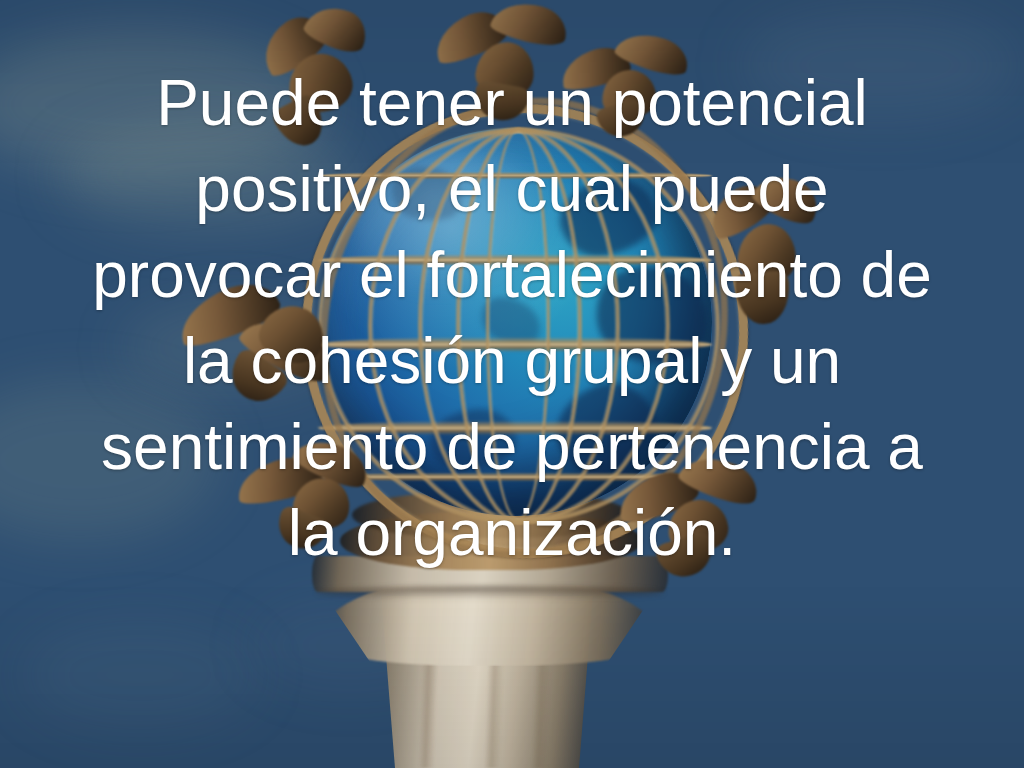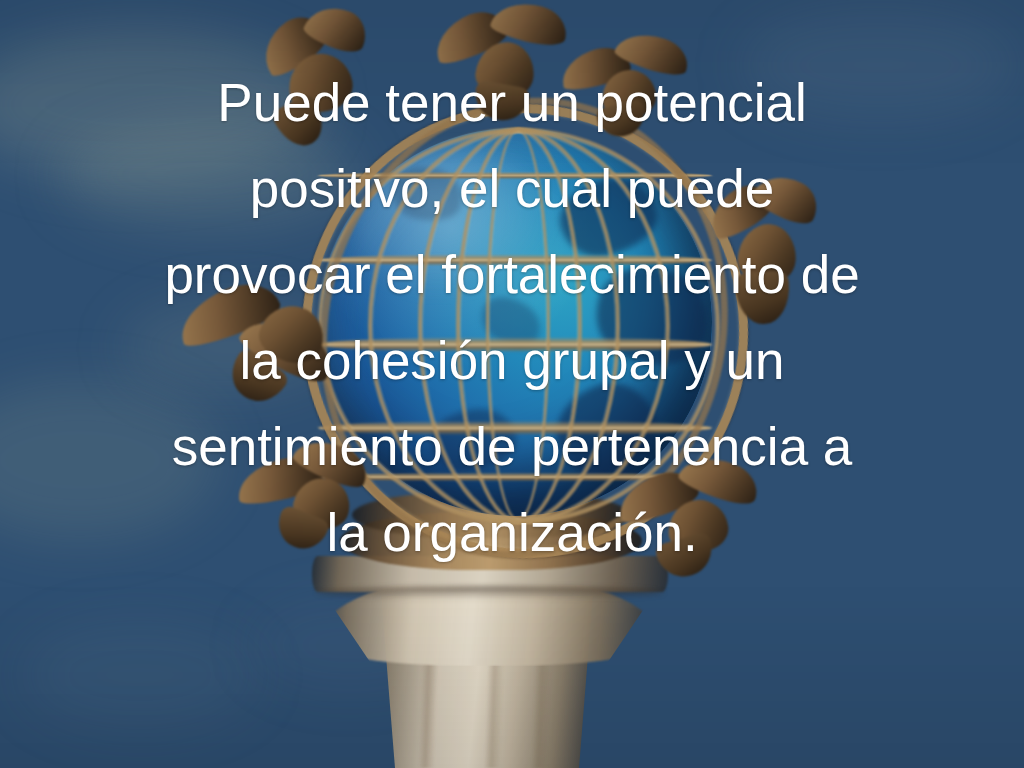--- a/index.html
+++ b/index.html
@@ -396,7 +396,7 @@
     color: #ffffff;
     font-family: "Liberation Sans", "DejaVu Sans", sans-serif;
     font-weight: 400;
-    font-size: 53px;
+    font-size: 64px;
     line-height: 86px;
     text-align: center;
     width: 100%;

